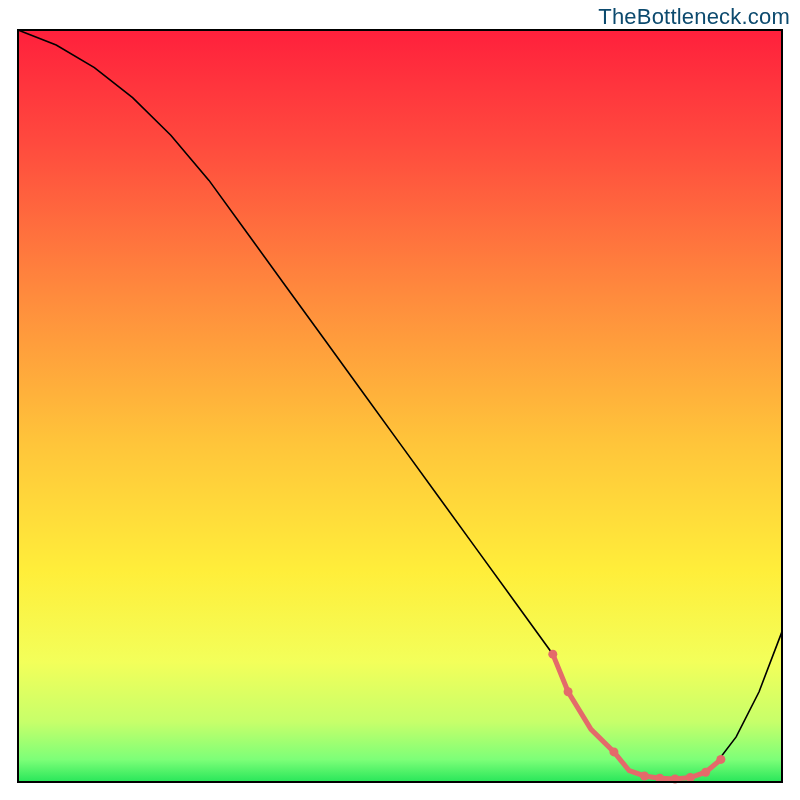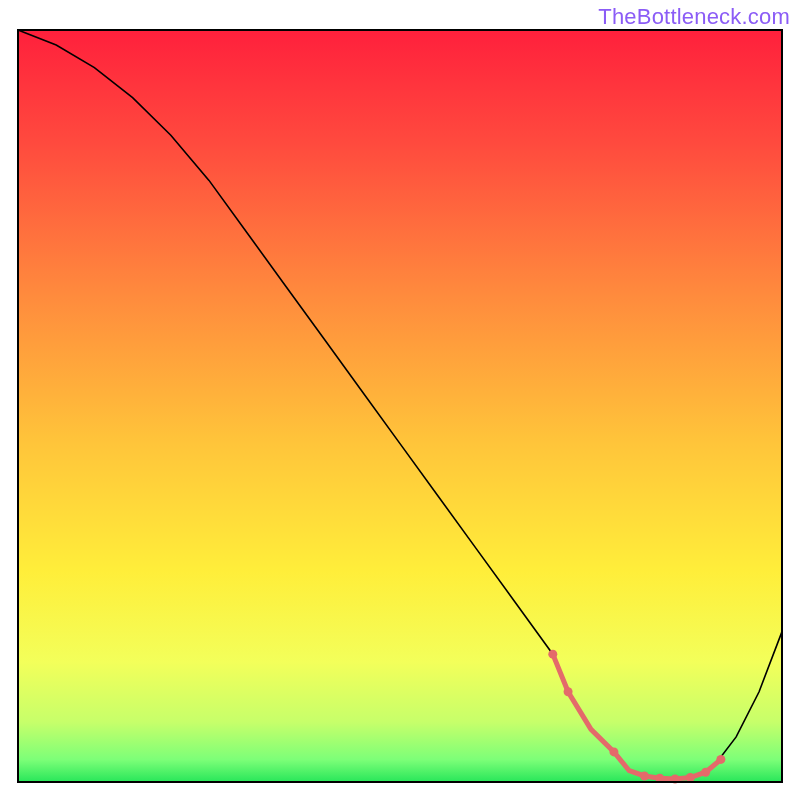--- a/index.html
+++ b/index.html
@@ -21,7 +21,7 @@
     right: 10px;
     font-size: 22px;
     font-weight: 400;
-    color: #8b5cf6;
+    color: #0c4a6e;
     letter-spacing: 0.2px;
   }
   svg {

